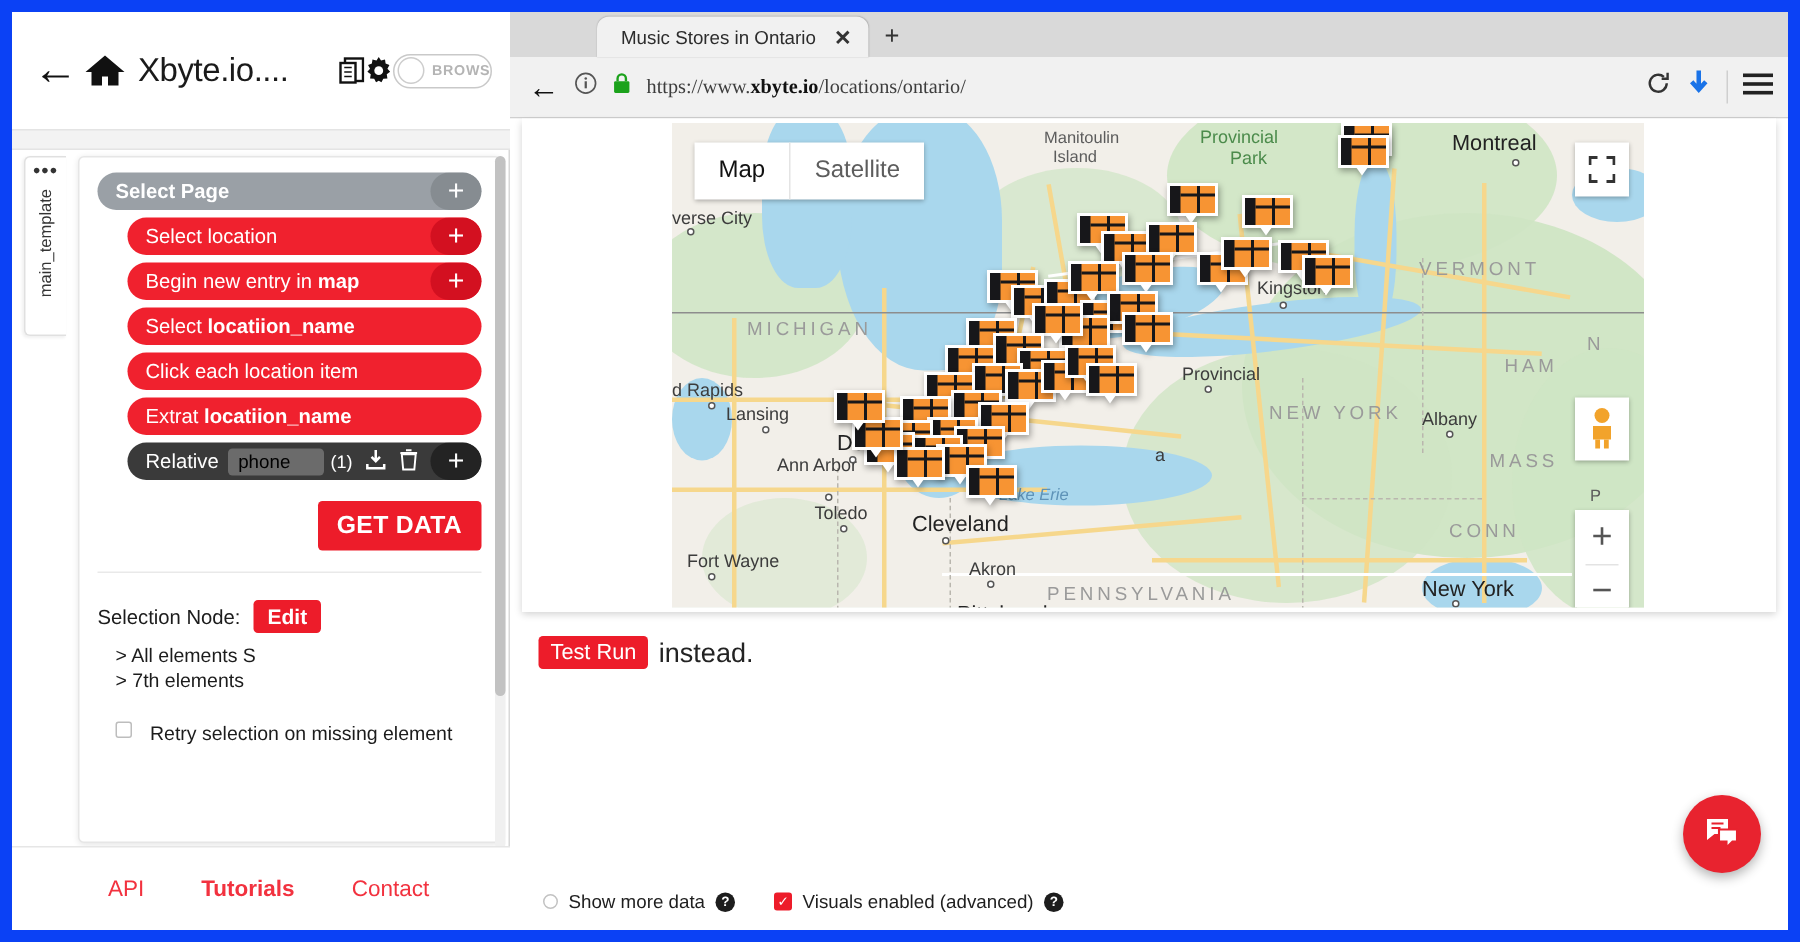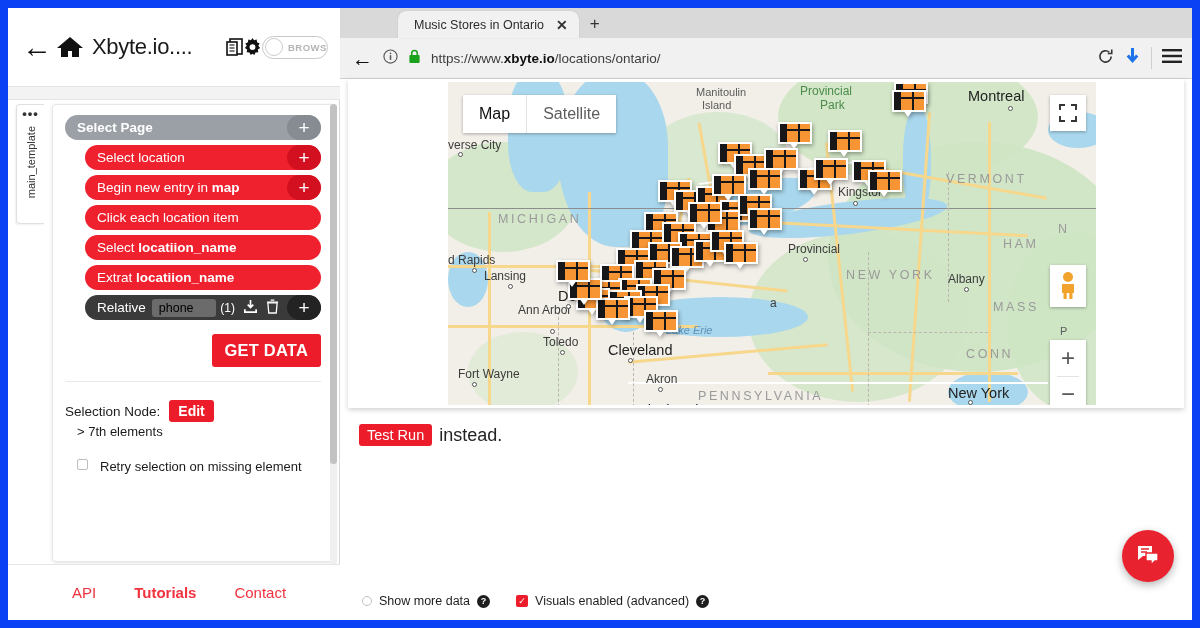--- a/index.html
+++ b/index.html
@@ -211,7 +211,7 @@
     border-bottom: 1px solid #cfcfcf;
   }
   .nav-back { font-size: 21px; color: #111; line-height: 1; }
-  .url-text { flex: 1; font-size: 13.5px; color: #3d3d3d; white-space: nowrap; }
+  .url-text { flex: 1; font-size: 13.5px; color: #3d3d3d; white-space: nowrap; font-family: Liberation Serif, serif; }
   .url-text b { color: #111; font-weight: 700; }
   .sep { width:1px; height: 22px; background: #cfcfcf; }
 

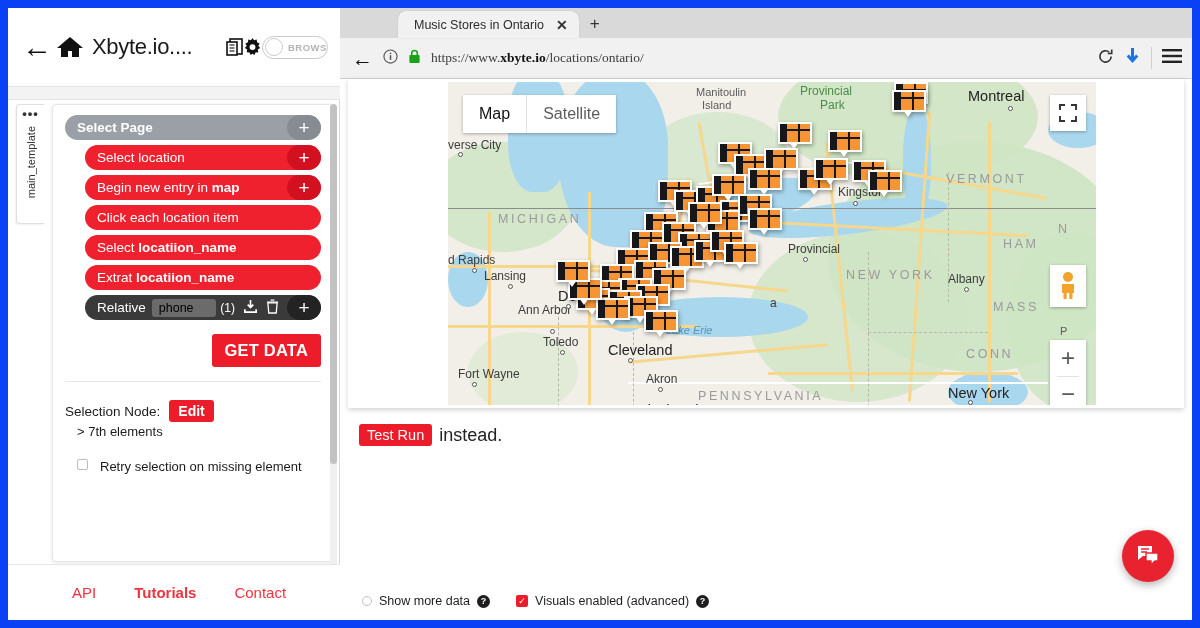--- a/index.html
+++ b/index.html
@@ -398,11 +398,11 @@
       </div>
 
       <div class="step red indent">
+        <span class="lbl"><span>Select </span><b>locatiion_name</b></span>
+      </div>
+
+      <div class="step red indent">
         <span class="lbl">Click each location item</span>
-      </div>
-
-      <div class="step red indent">
-        <span class="lbl"><span>Select </span><b>locatiion_name</b></span>
       </div>
 
       <div class="step red indent">

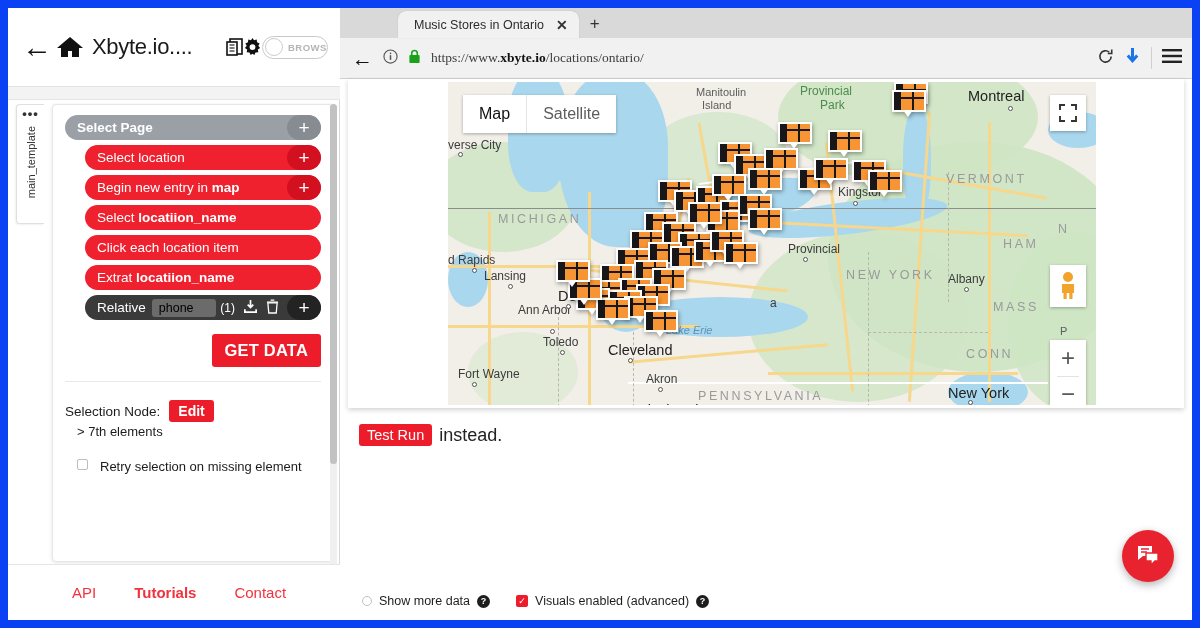--- a/index.html
+++ b/index.html
@@ -441,6 +441,7 @@
         <span class="edit-btn">Edit</span>
       </div>
 
+      <div class="elem-line">&gt; All elements S</div>
       <div class="elem-line" style="margin-top:2px">&gt; 7th elements</div>
 
 

